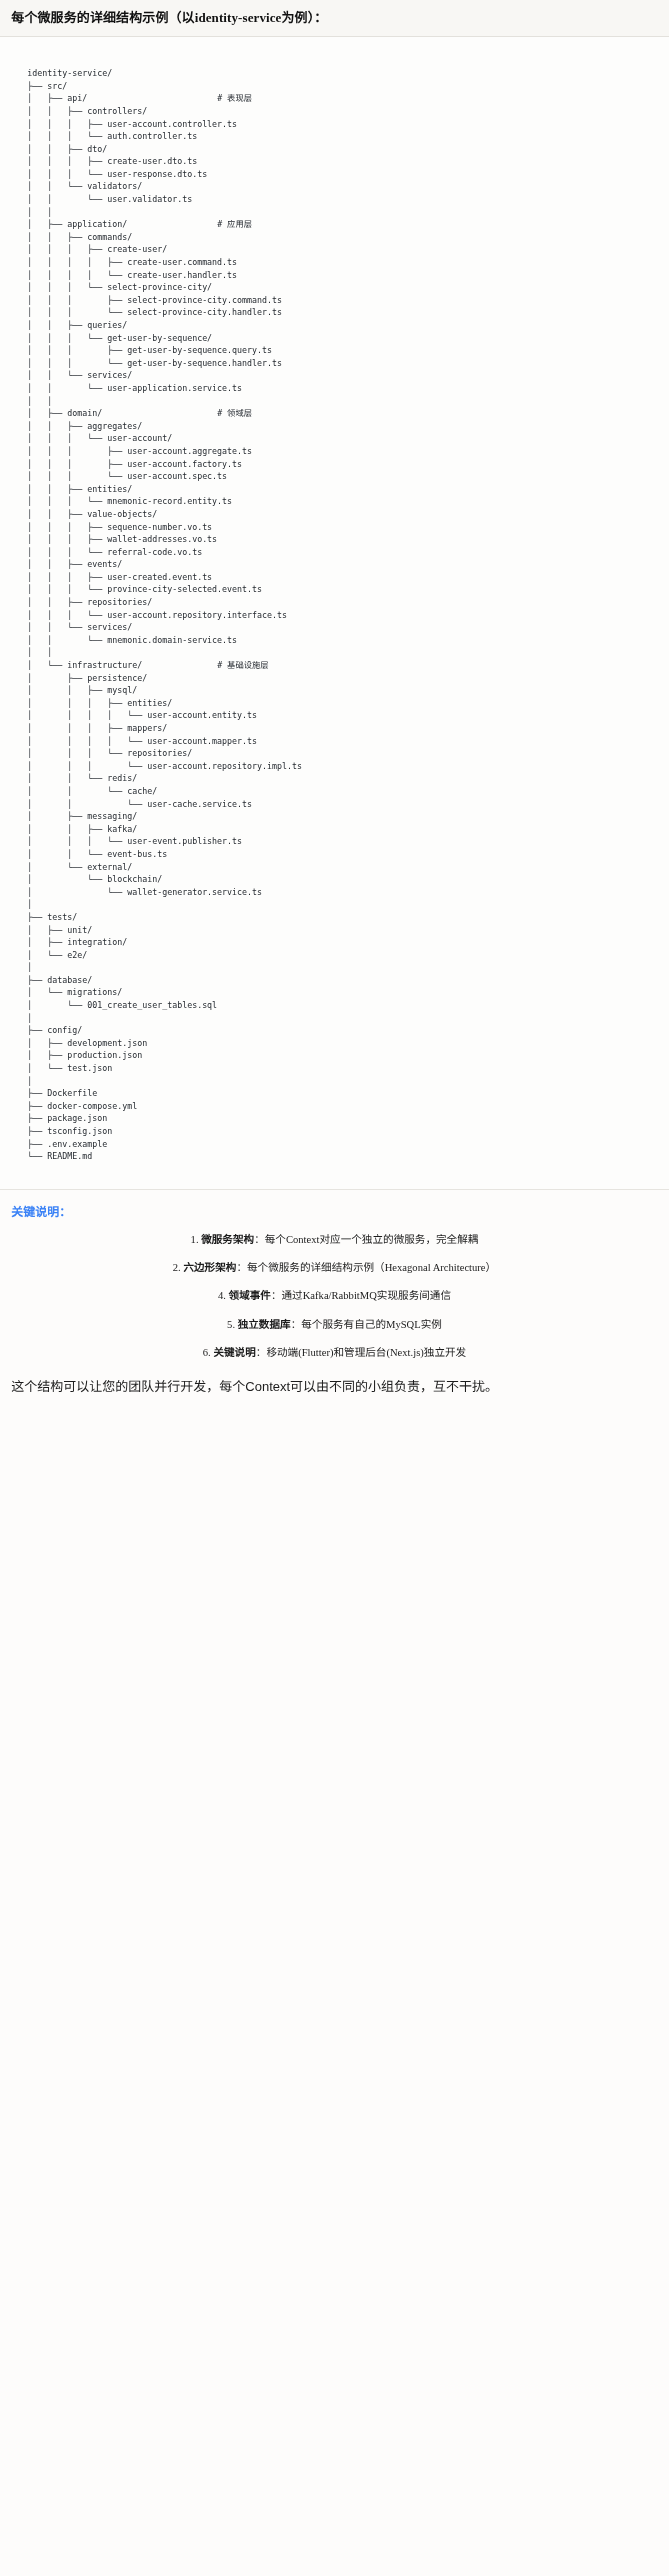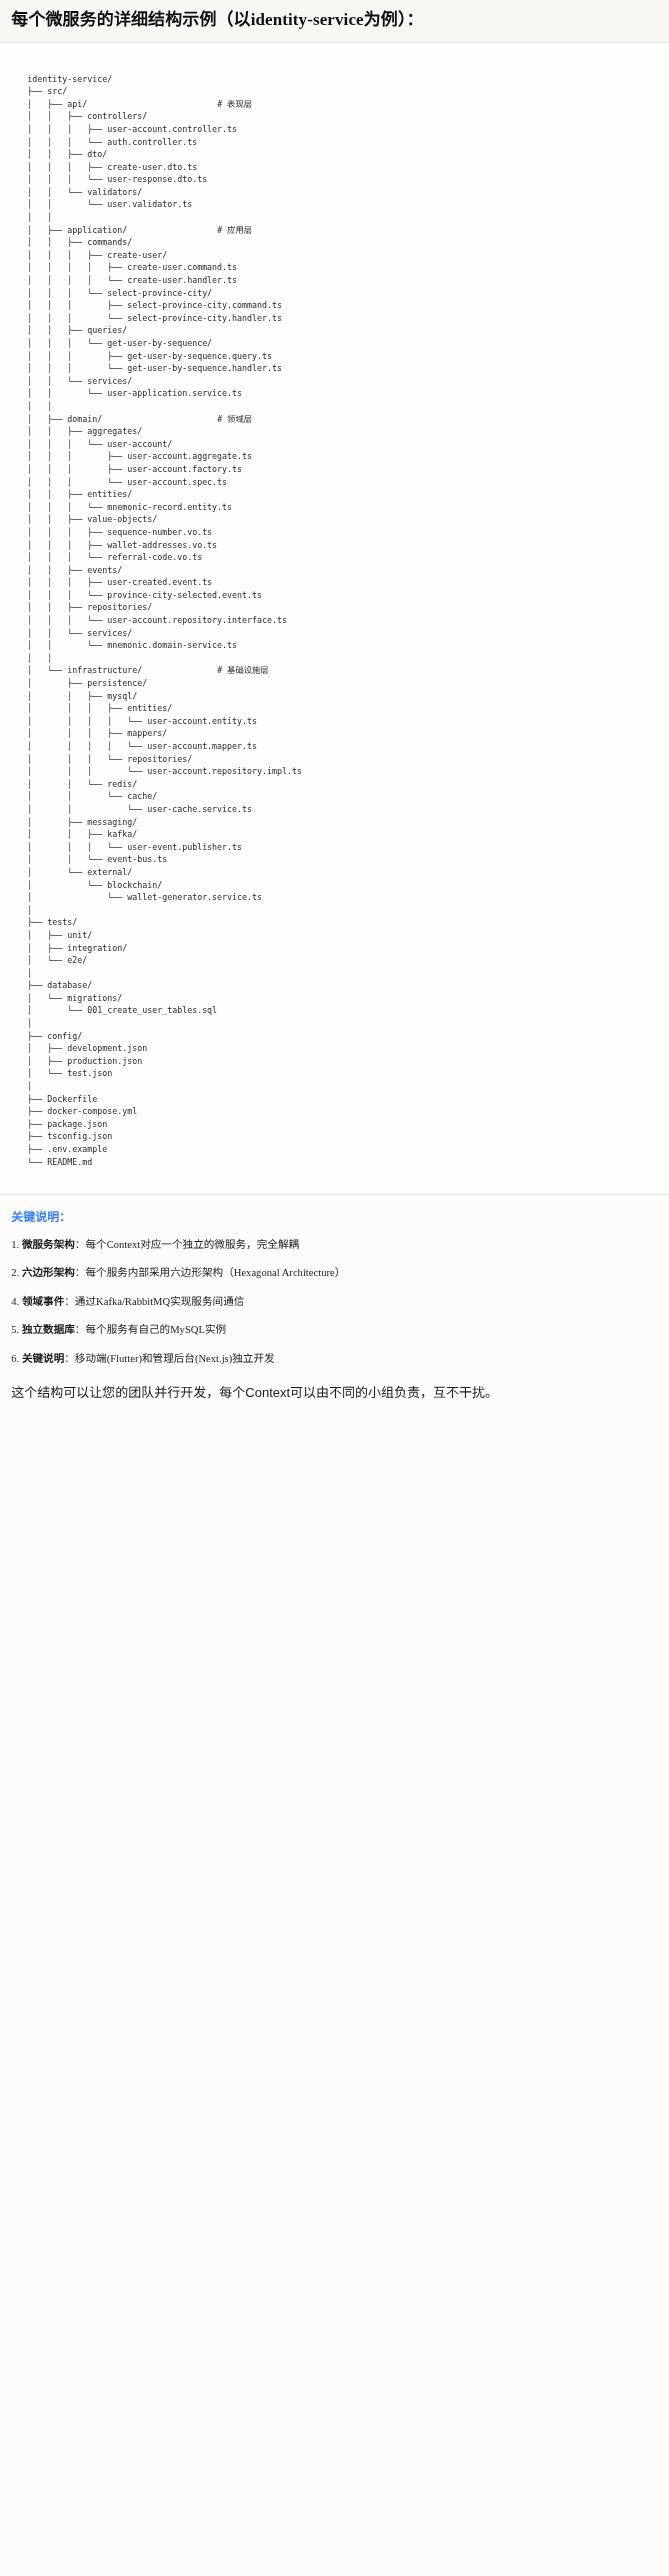--- a/index.html
+++ b/index.html
@@ -30,7 +30,7 @@
   .heading-title {
     font-family: "Liberation Serif", "DejaVu Serif", serif;
     font-weight: bold;
-    font-size: 17px;
+    font-size: 13px;
     line-height: 1.35;
     letter-spacing: 0.1px;
     color: #111111;

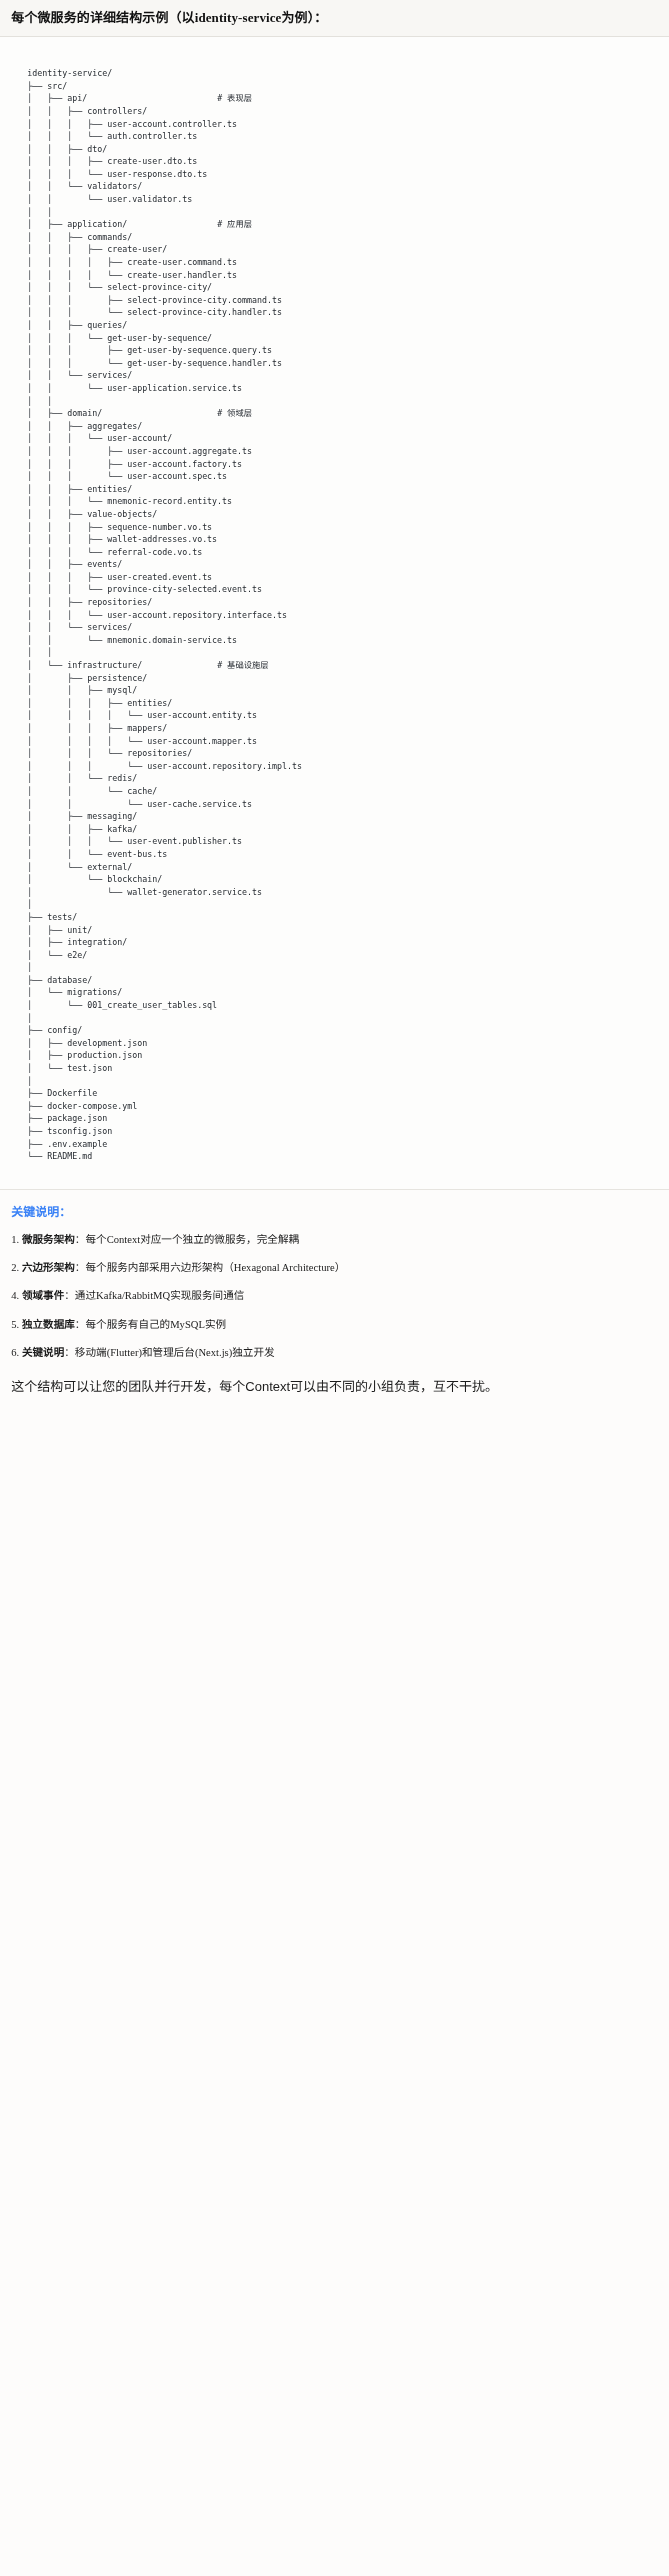--- a/index.html
+++ b/index.html
@@ -88,6 +88,7 @@
     color: #1c1c1c;
     margin: 0 0 12.5px 0;
     display: block;
+    text-align: center;
   }
   .note-num {
     font-weight: normal;

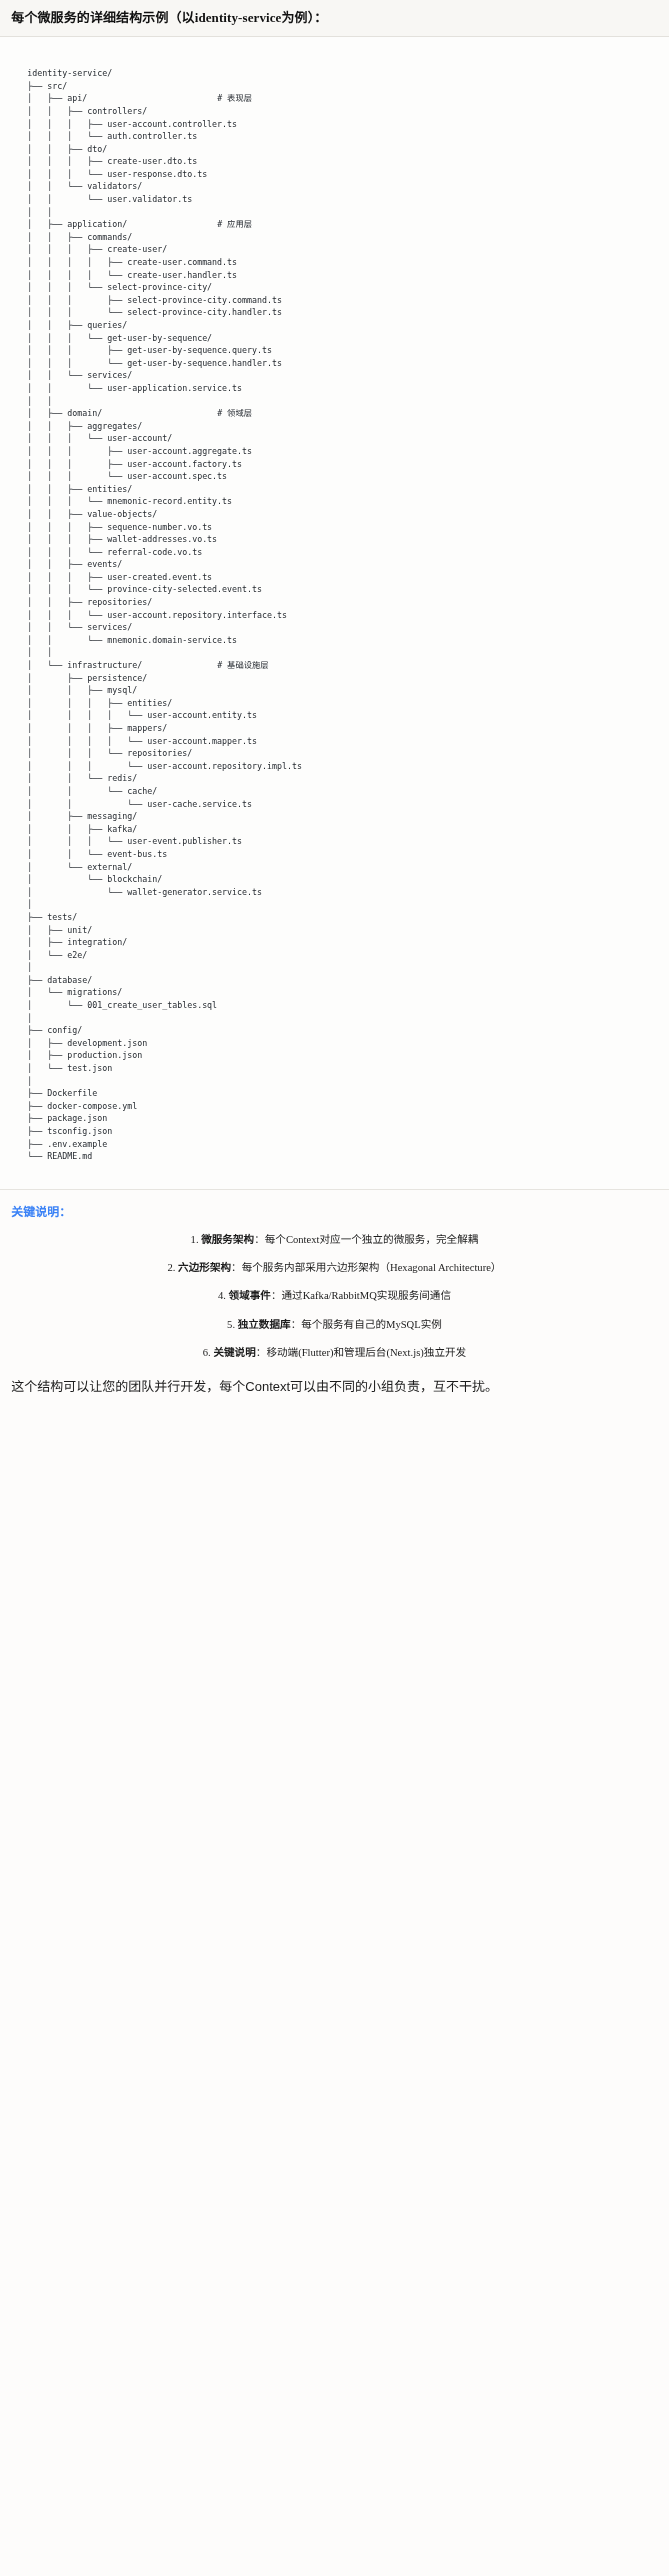--- a/index.html
+++ b/index.html
@@ -128,7 +128,7 @@
 
     <div class="notes-list" id="notes-render">
         <div class="note-item"><span class="note-num">1. </span><span class="note-term">微服务架构</span><span class="note-sep">：</span><span class="note-desc">每个Context对应一个独立的微服务，完全解耦</span></div>
-        <div class="note-item"><span class="note-num">2. </span><span class="note-term">六边形架构</span><span class="note-sep">：</span><span class="note-desc">每个服务内部采用六边形架构（Hexagonal Architecture）</span></div>
+        <div class="note-item"><span class="note-num">2. </span><span class="note-term">六边形架构</span><span class="note-sep">：</span><span class="note-desc">每个微服务的详细结构示例（Hexagonal Architecture）</span></div>
         <div class="note-item"><span class="note-num">4. </span><span class="note-term">领域事件</span><span class="note-sep">：</span><span class="note-desc">通过Kafka/RabbitMQ实现服务间通信</span></div>
         <div class="note-item"><span class="note-num">5. </span><span class="note-term">独立数据库</span><span class="note-sep">：</span><span class="note-desc">每个服务有自己的MySQL实例</span></div>
         <div class="note-item"><span class="note-num">6. </span><span class="note-term">关键说明</span><span class="note-sep">：</span><span class="note-desc">移动端(Flutter)和管理后台(Next.js)独立开发</span></div>

